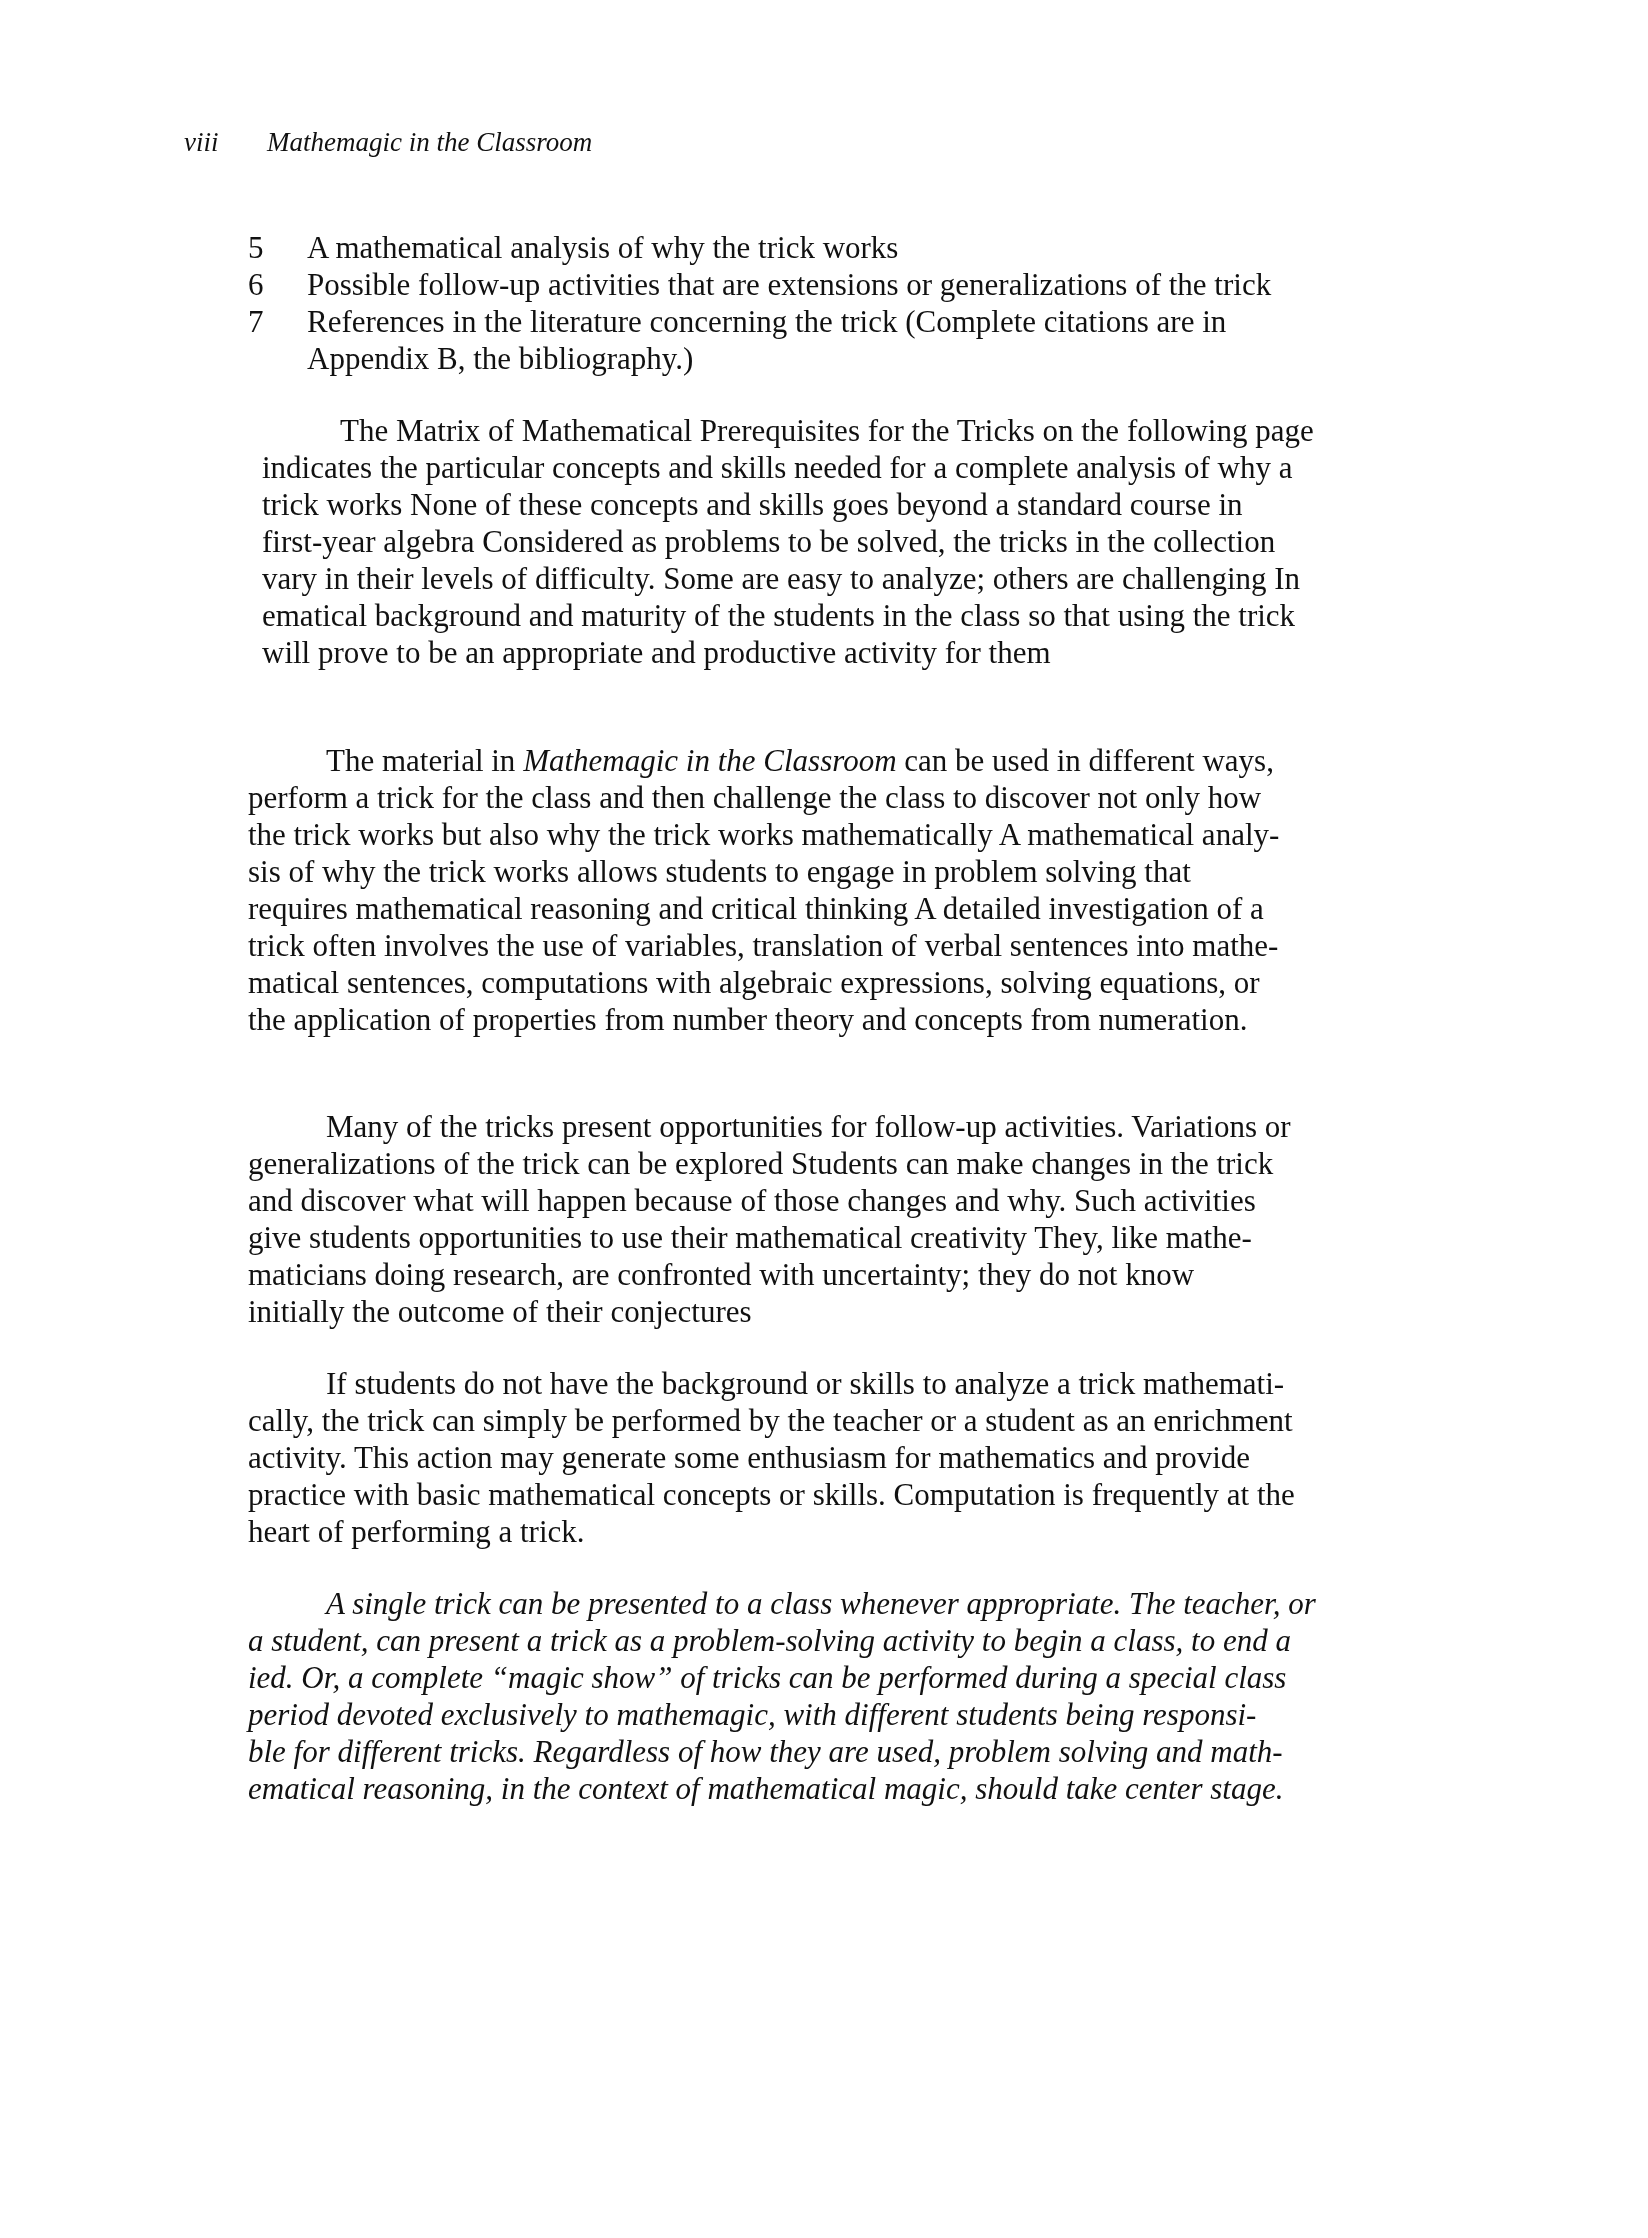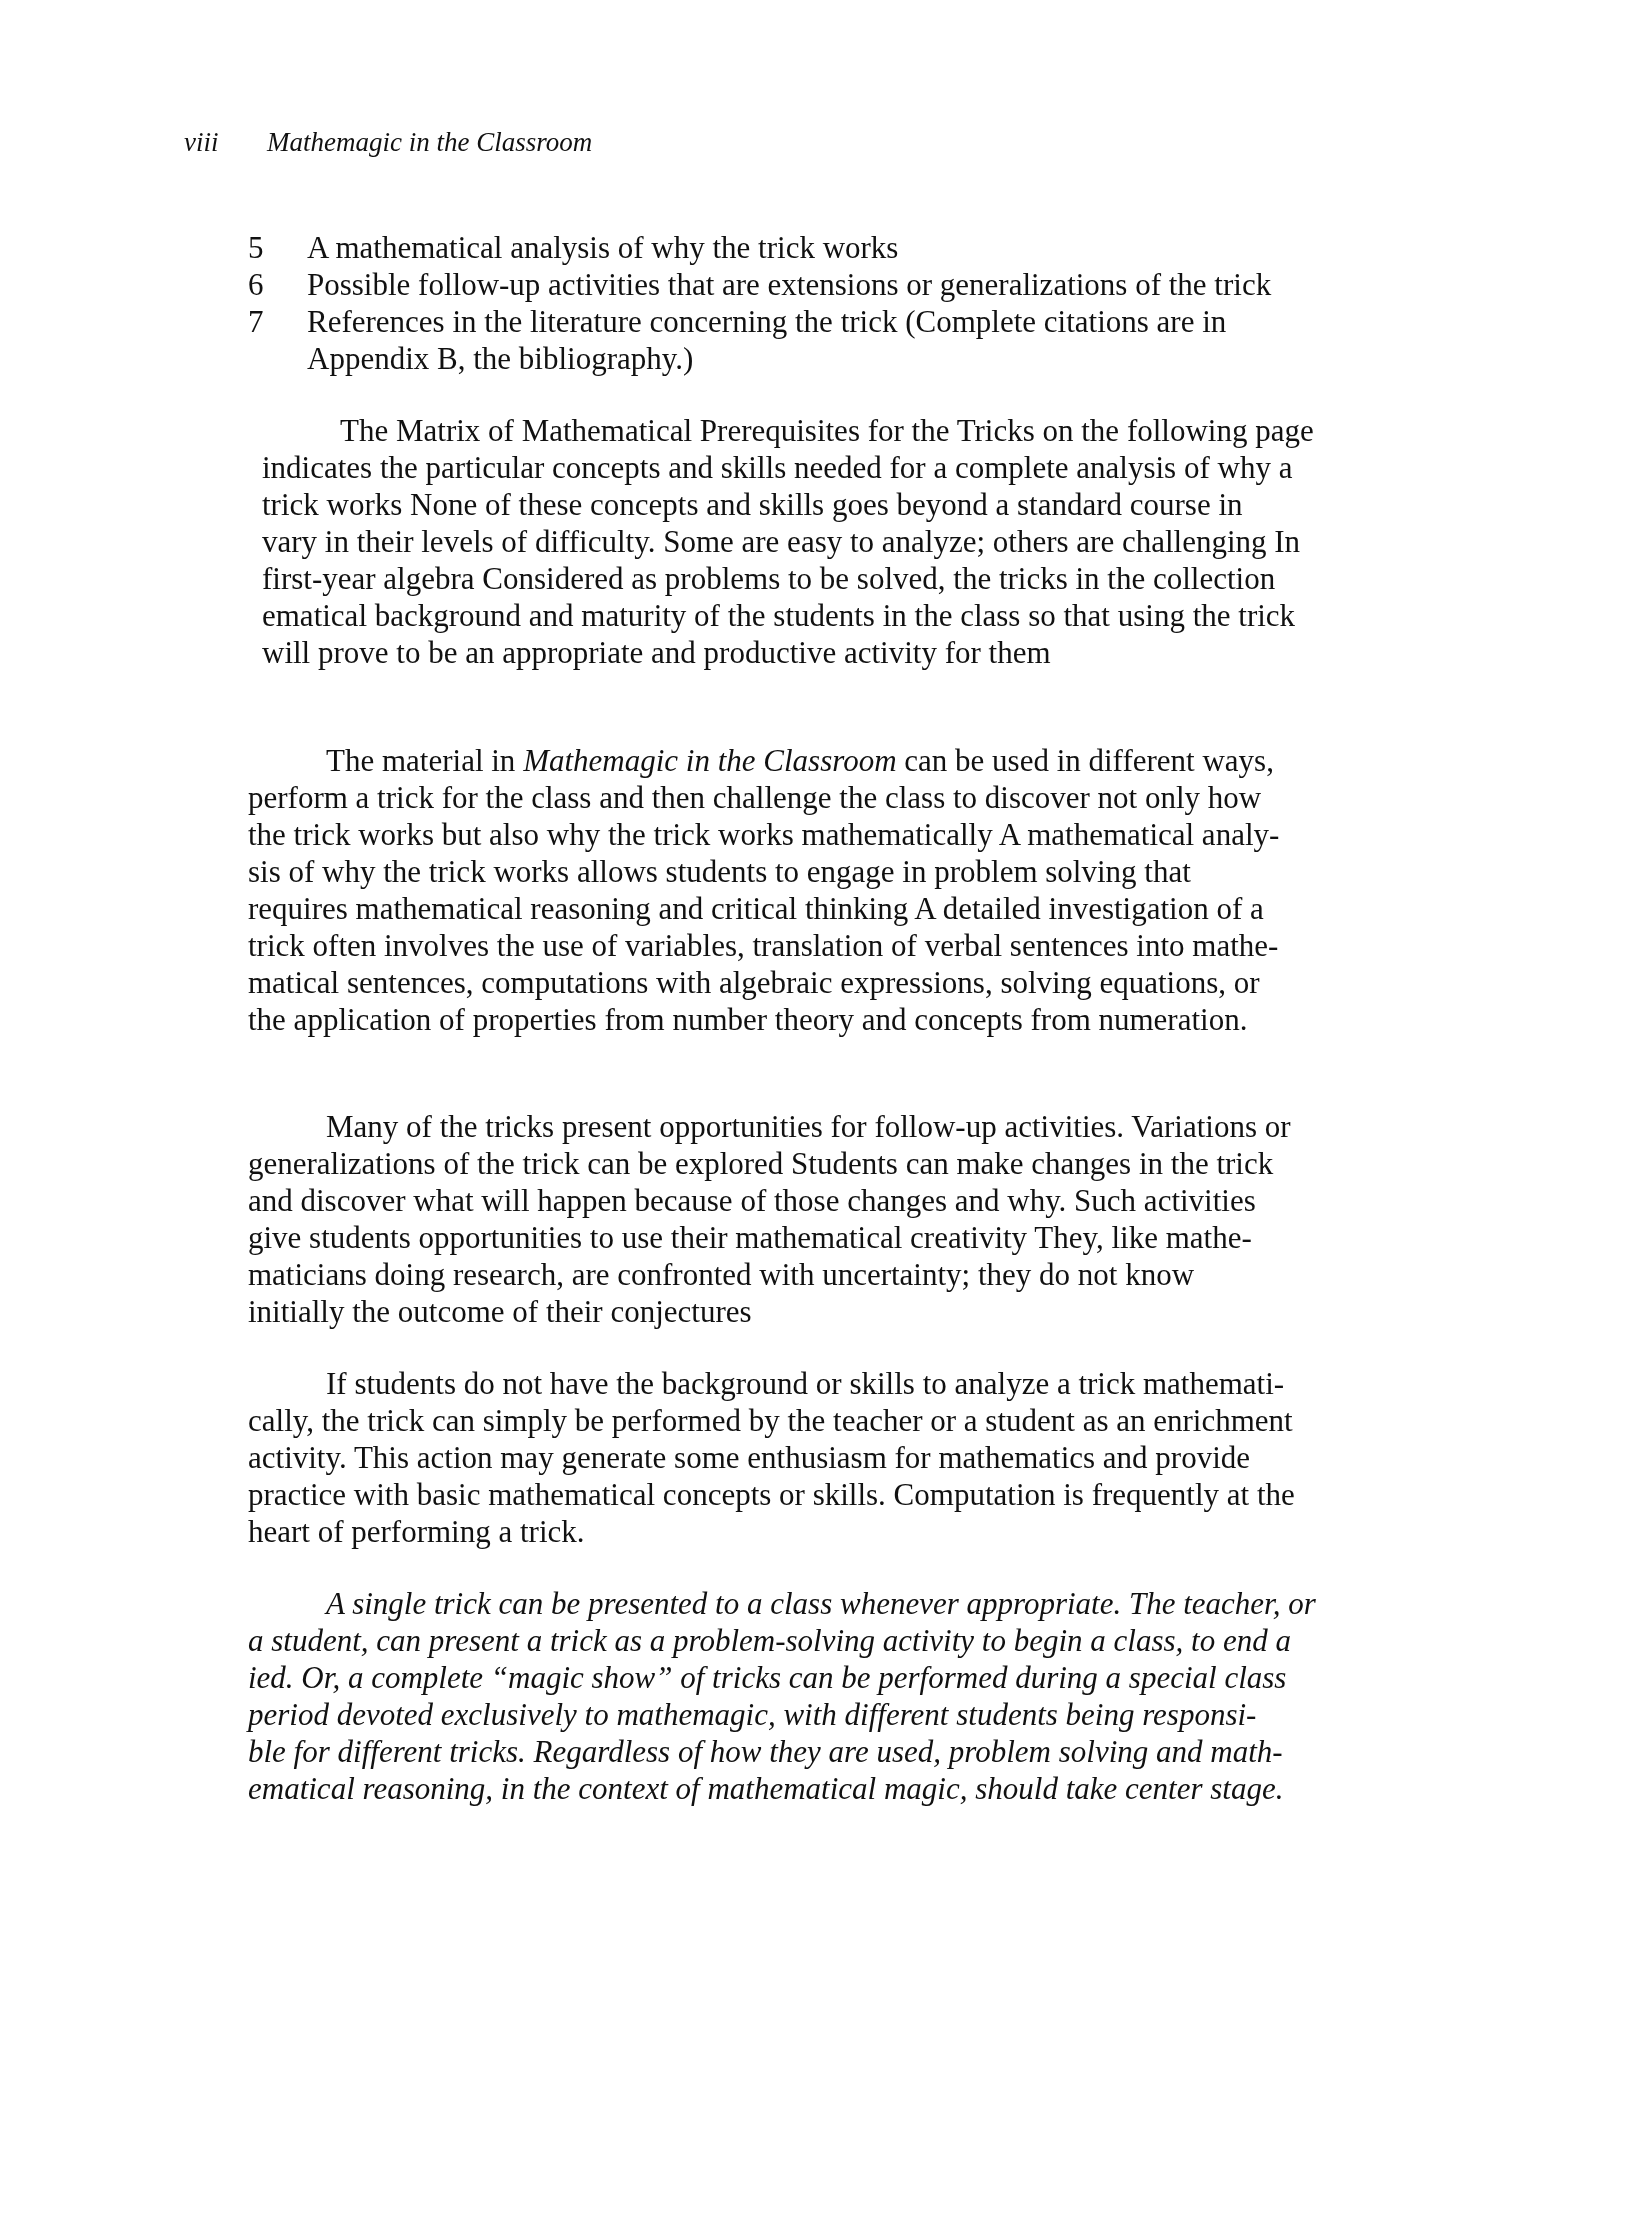--- a/index.html
+++ b/index.html
@@ -51,8 +51,8 @@
       <span class="line">The Matrix of Mathematical Prerequisites for the Tricks on the following page</span>
       <span class="line">indicates the particular concepts and skills needed for a complete analysis of why a</span>
       <span class="line">trick works  None of these concepts and skills goes beyond a standard course in</span>
+      <span class="line">first-year algebra  Considered as problems to be solved, the tricks in the collection</span>
       <span class="line">vary in their levels of difficulty. Some are easy to analyze; others are challenging  In</span>
-      <span class="line">first-year algebra  Considered as problems to be solved, the tricks in the collection</span>
       <span class="line">ematical background and maturity of the students in the class so that using the trick</span>
       <span class="line">will prove to be an appropriate and productive activity for them</span>
     </p>

